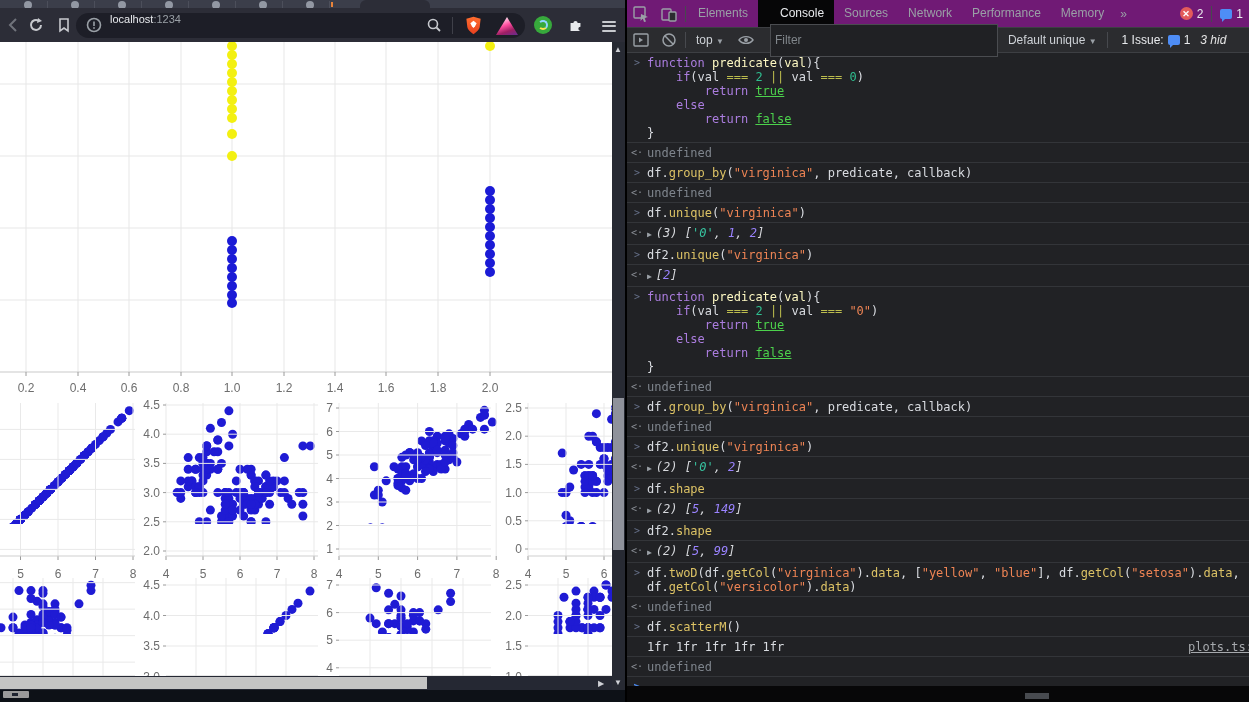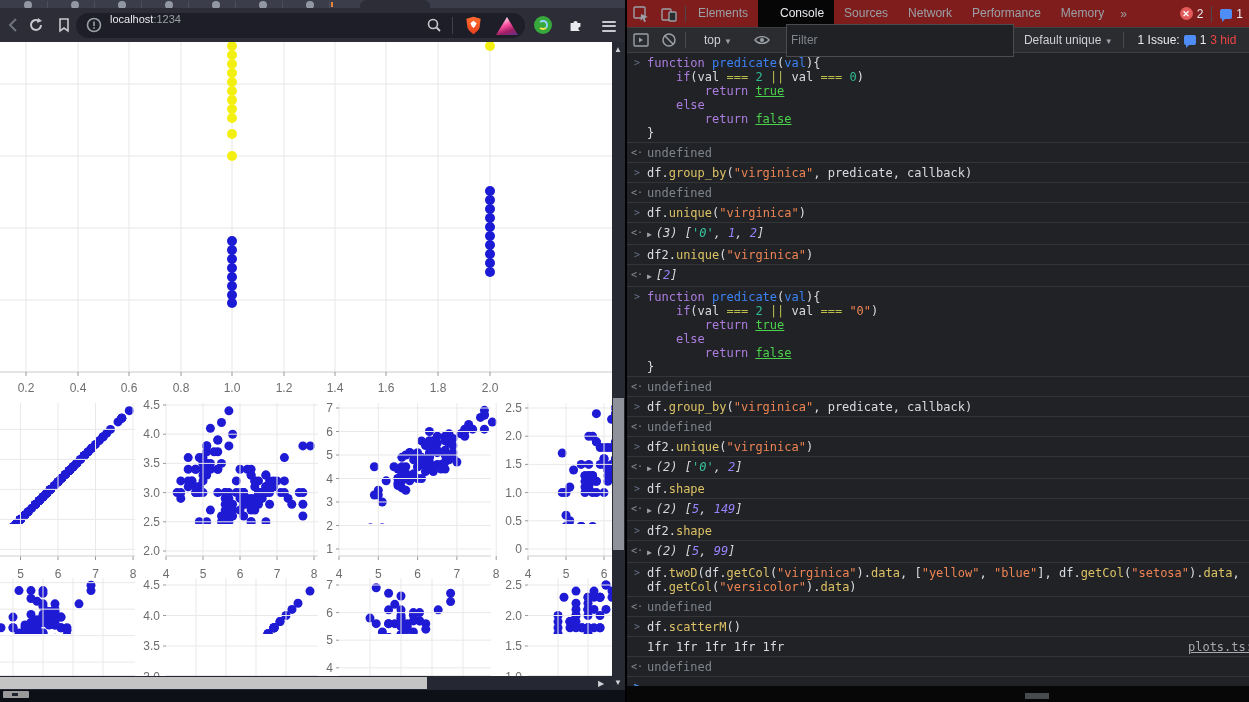--- a/index.html
+++ b/index.html
@@ -33,7 +33,7 @@
   #mini-icon i{position:absolute;left:9px;top:2px;width:6px;height:3px;background:#1f2430;}
   
   #devtools{position:absolute;left:627px;top:0;width:622px;height:702px;background:#212225;color:#c9cdd2;}
-  #dt-row1{position:absolute;left:0;top:0;width:622px;height:27px;background:#7f1d1d;border-bottom:1px solid #3d3f43;
+  #dt-row1{position:absolute;left:0;top:0;width:622px;height:27px;background:#701a75;border-bottom:1px solid #3d3f43;
            display:flex;align-items:center;font-size:12px;}
   .dt-tool{width:16px;height:16px;margin:0 6px;color:#9aa0a6;flex:0 0 auto;}
   .dt-sep{width:1px;height:16px;background:#47494e;margin:0 2px;flex:0 0 auto;}

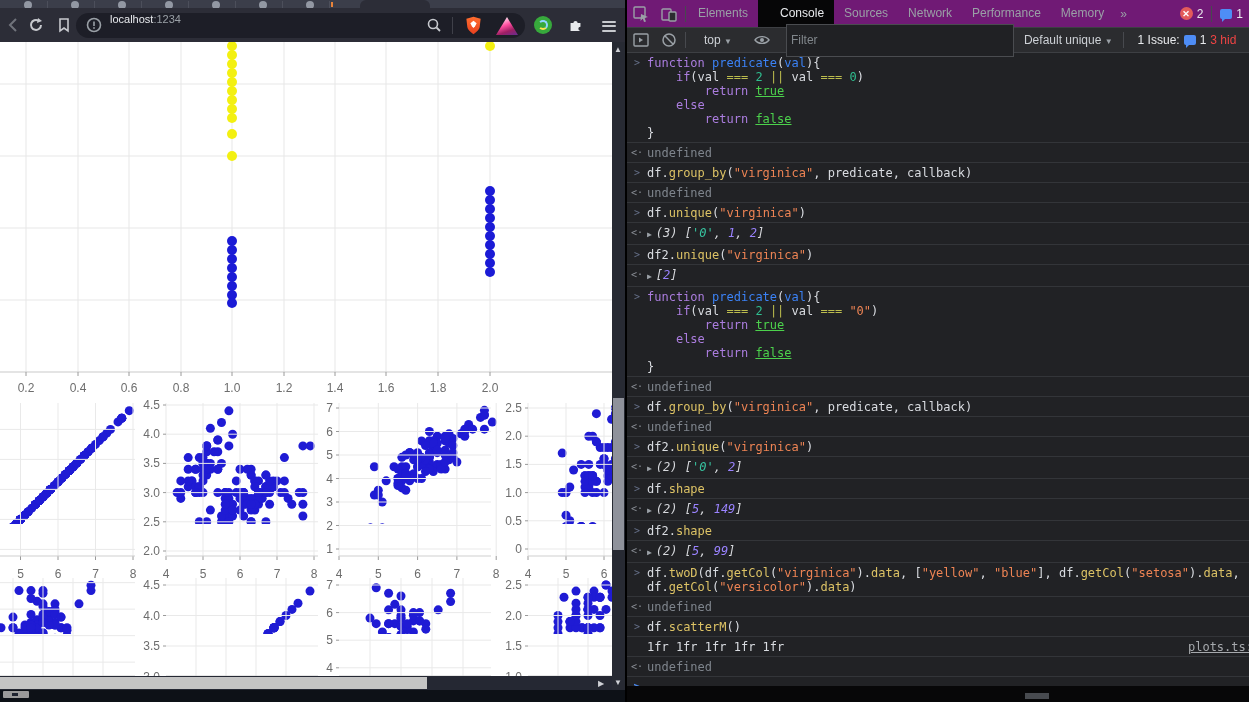--- a/index.html
+++ b/index.html
@@ -47,7 +47,7 @@
   .msg-bubble:after{content:"";position:absolute;left:2px;bottom:-3px;border:3px solid transparent;border-top-color:#4e8df6;border-left-color:#4e8df6;}
   #dt-row2{position:absolute;left:0;top:28px;width:622px;height:24px;background:#2b2c2f;border-bottom:1px solid #3d3f43;
            display:flex;align-items:center;font-size:12px;}
-  #ctx-select{color:#cdd1d6;margin:0 16px;flex:0 0 auto;}
+  #ctx-select{color:#cdd1d6;margin:0 8px;flex:0 0 auto;}
   .caret{color:#9aa0a6;font-size:8px;}
   #filter-input{width:218px;height:15px;background:#202124;border:1px solid #4a4c50;color:#c9cdd2;font-size:12px;
                 padding:8px 4px;margin-left:10px;outline:none;flex:0 0 auto;}

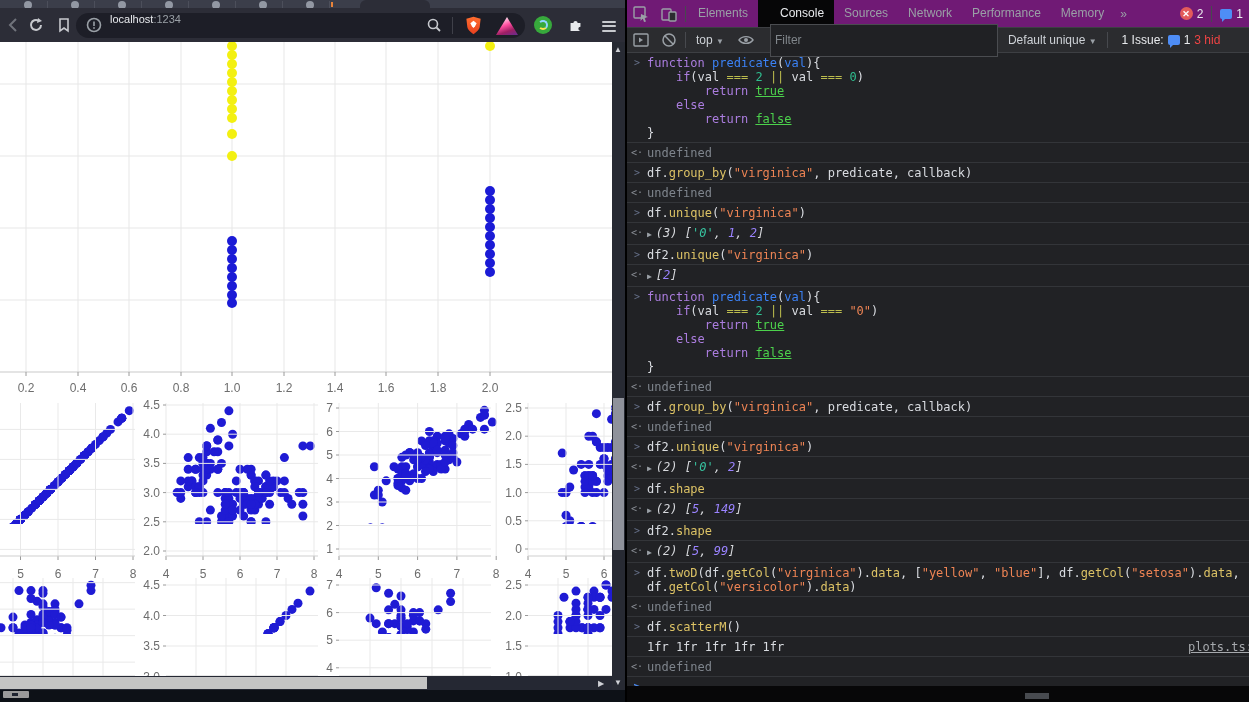--- a/index.html
+++ b/index.html
@@ -54,7 +54,7 @@
   #filter-input::placeholder{color:#80868b;}
   #levels{margin-left:10px;color:#cdd1d6;flex:0 0 auto;}
   #issues-chip{display:flex;align-items:center;gap:4px;margin-left:12px;color:#e8eaed;flex:0 0 auto;}
-  #hidden-count{margin-left:4px;color:#ef4444;width:34px;overflow:hidden;white-space:nowrap;flex:0 0 auto;}
+  #hidden-count{margin-left:10px;color:#e5e5e5;width:34px;overflow:hidden;white-space:nowrap;flex:0 0 auto;font-style:italic;}
   
   #console{position:absolute;left:0;top:53px;width:622px;height:633px;overflow:hidden;
            font-family:"DejaVu Sans Mono",monospace;font-size:12px;}

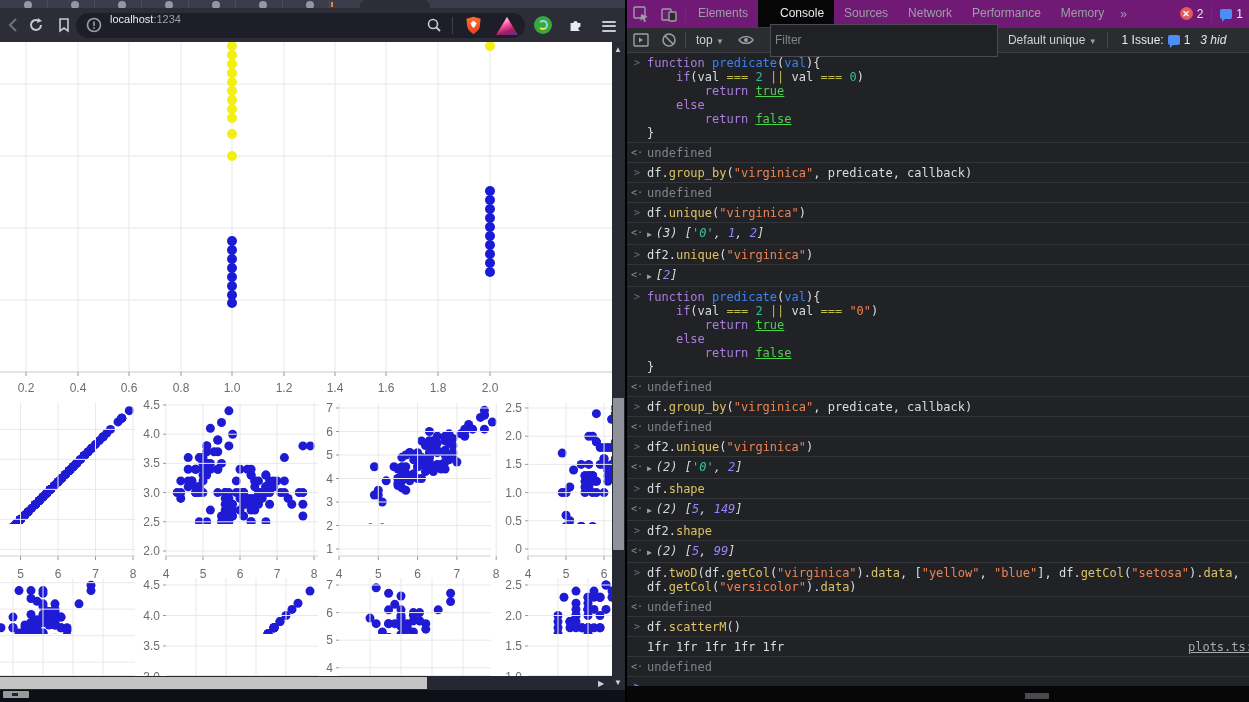--- a/index.html
+++ b/index.html
@@ -65,7 +65,7 @@
   .entry pre{margin:0;line-height:14px;white-space:pre-wrap;}
   .tri{color:#9aa0a6;font-size:8px;margin-right:4px;}
   .lnk{margin-left:auto;margin-right:-4px;color:#a6a9ad;text-decoration:underline;white-space:nowrap;}
-  .c-w{color:#d9dce1;} .c-k{color:#ab7ddf;} .c-f{color:#dcc265;} .c-b{color:#3b82f6;}
+  .c-w{color:#d9dce1;} .c-k{color:#ab7ddf;} .c-f{color:#dcc265;} .c-b{color:#fef9c3;}
   .c-s{color:#ee8454;} .c-n{color:#2fbe8f;} .c-o{color:#bdbd4e;} .c-t{color:#4cd14c;text-decoration:underline;}
   .c-d{color:#7e848c;} .c-N{color:#9a83ff;font-style:italic;} .c-S{color:#37c4a0;font-style:italic;}
   .c-I{color:#d7d9dd;font-style:italic;}

